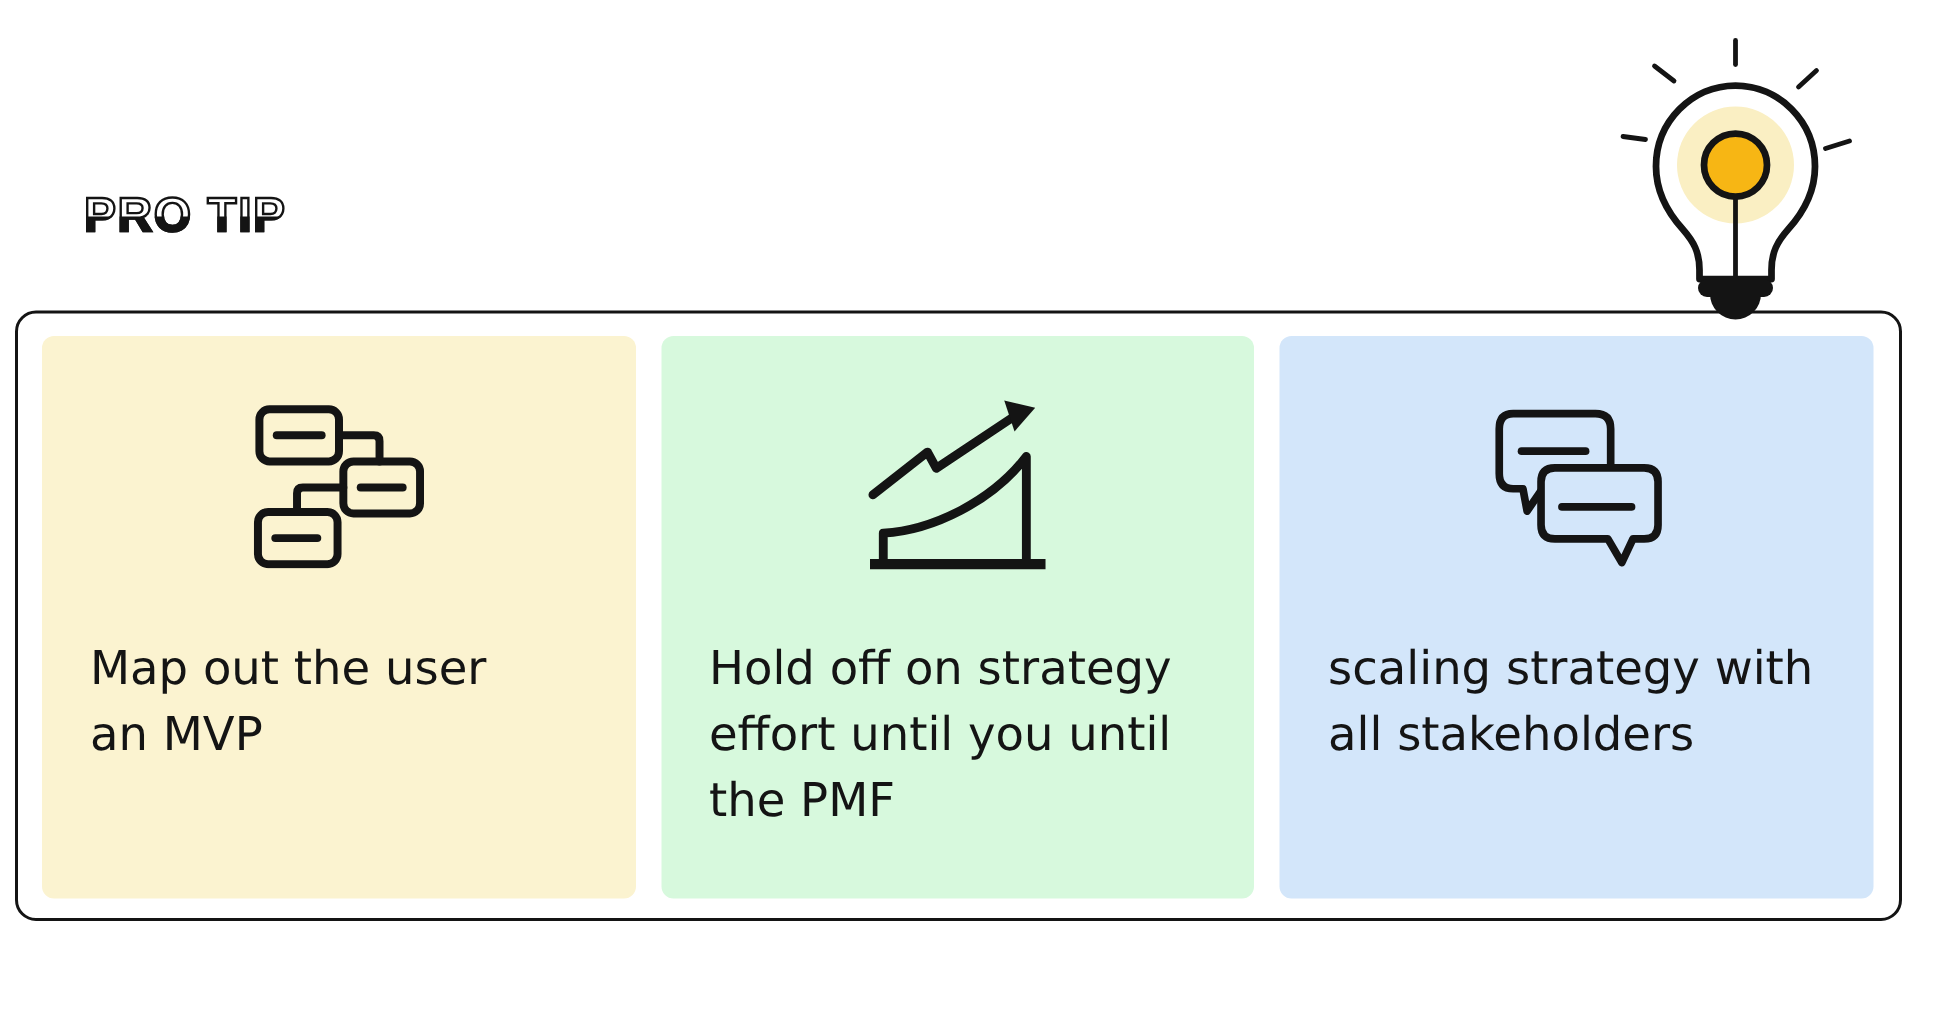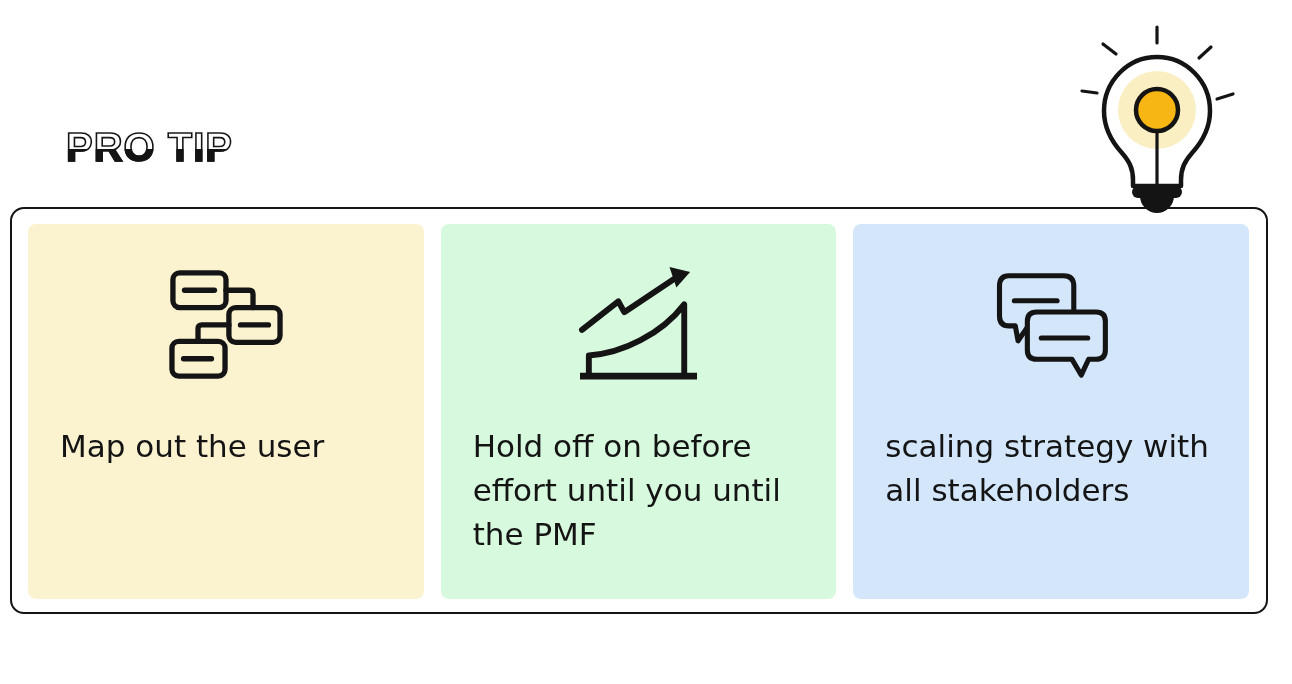--- a/index.html
+++ b/index.html
@@ -15,9 +15,9 @@
 
   
   .pro-tip{
-    position:absolute;left:66px;top:127px;margin:0;
+    position:absolute;left:56px;top:127px;margin:0;
     font-family:"Liberation Sans",sans-serif;
-    font-weight:800;font-size:40px;line-height:1;
+    font-weight:800;font-size:32px;line-height:1;
     letter-spacing:1px;color:var(--ink,#141414);
   }
   @supports ((-webkit-background-clip: text)){

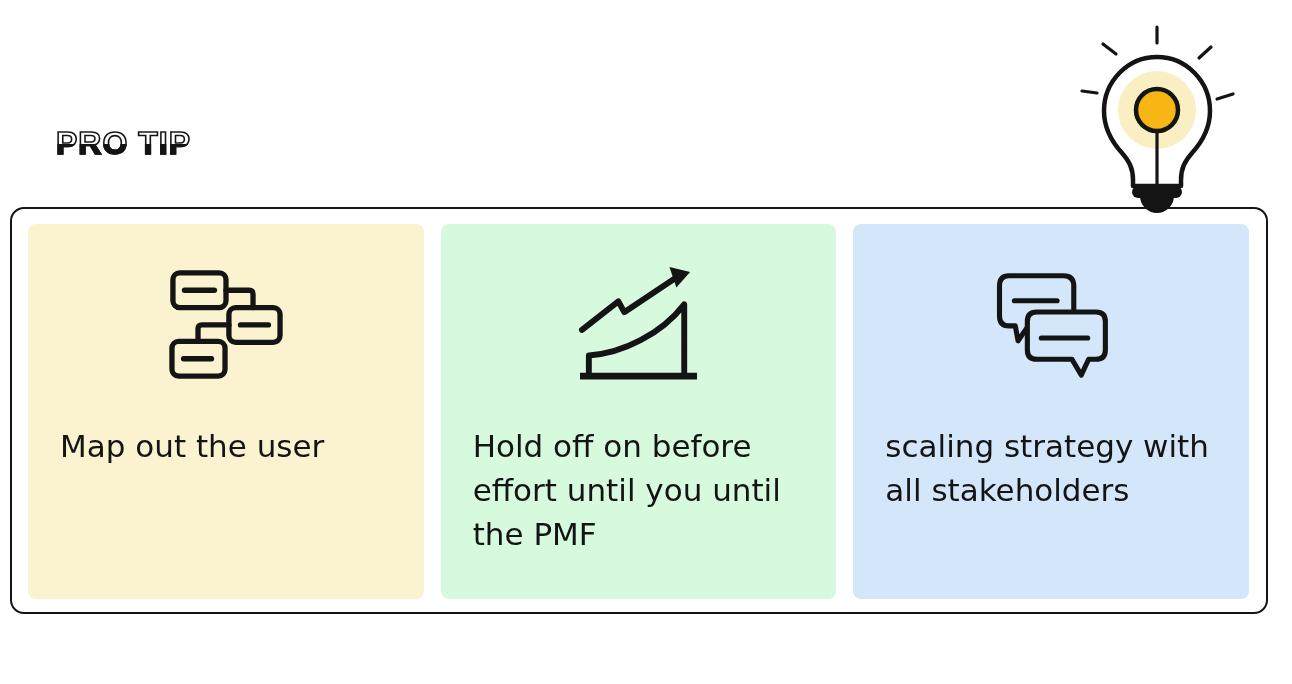--- a/index.html
+++ b/index.html
@@ -112,7 +112,7 @@
         </svg>
       </div>
       <div class="card-text">
-        <div class="line">Hold off on before</div>
+        <div class="line">Hold off on strategy</div>
         <div class="line">effort until you until</div>
         <div class="line">the PMF</div>
       </div>

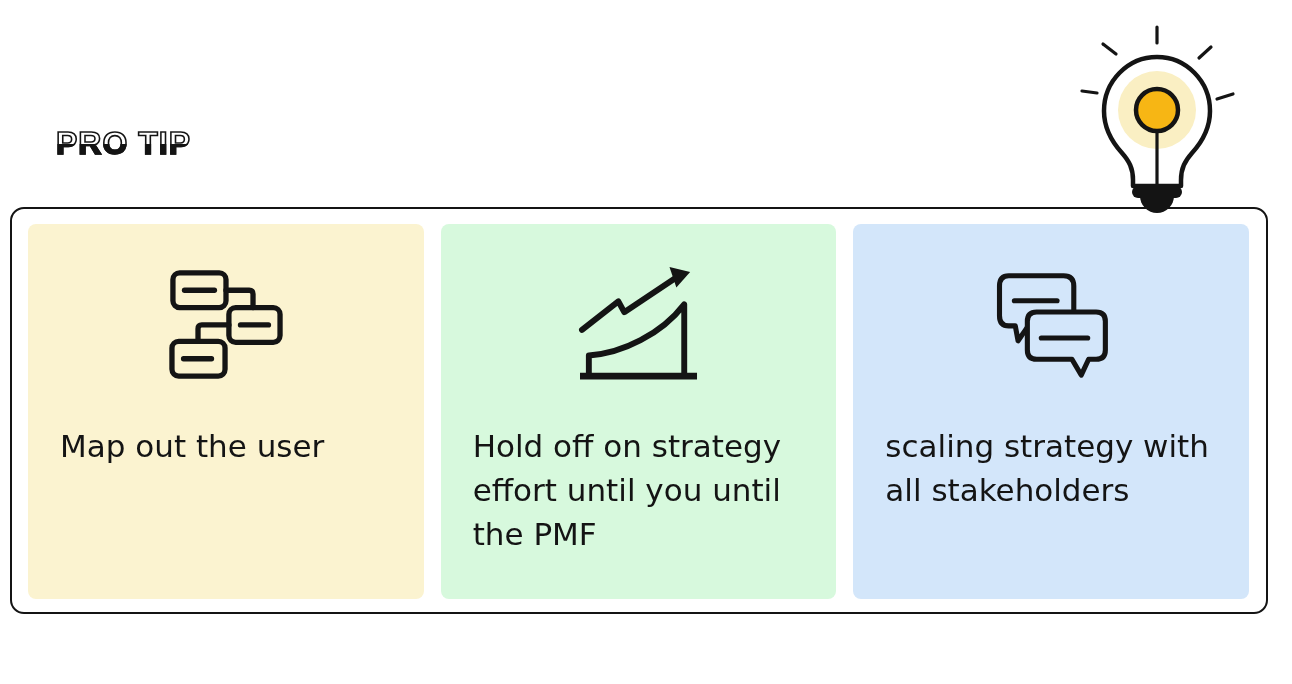--- a/index.html
+++ b/index.html
@@ -99,6 +99,7 @@
       </div>
       <div class="card-text">
         <div class="line">Map out the user</div>
+        <div class="line">an MVP</div>
       </div>
     </div>
 

